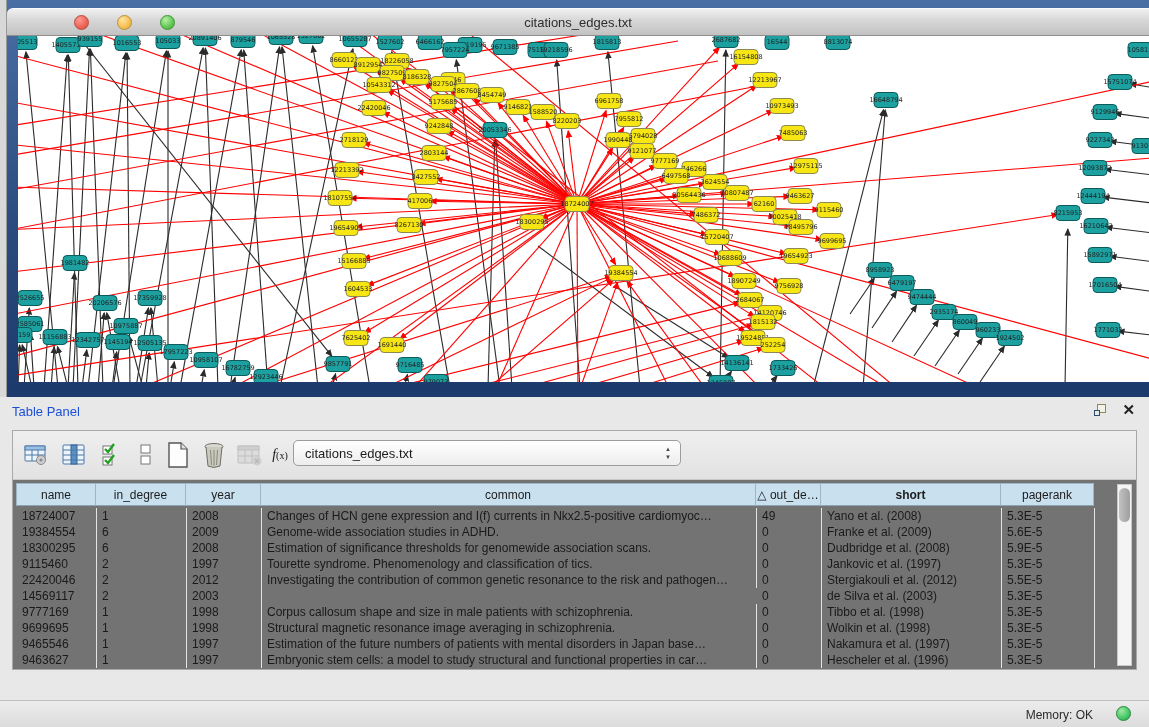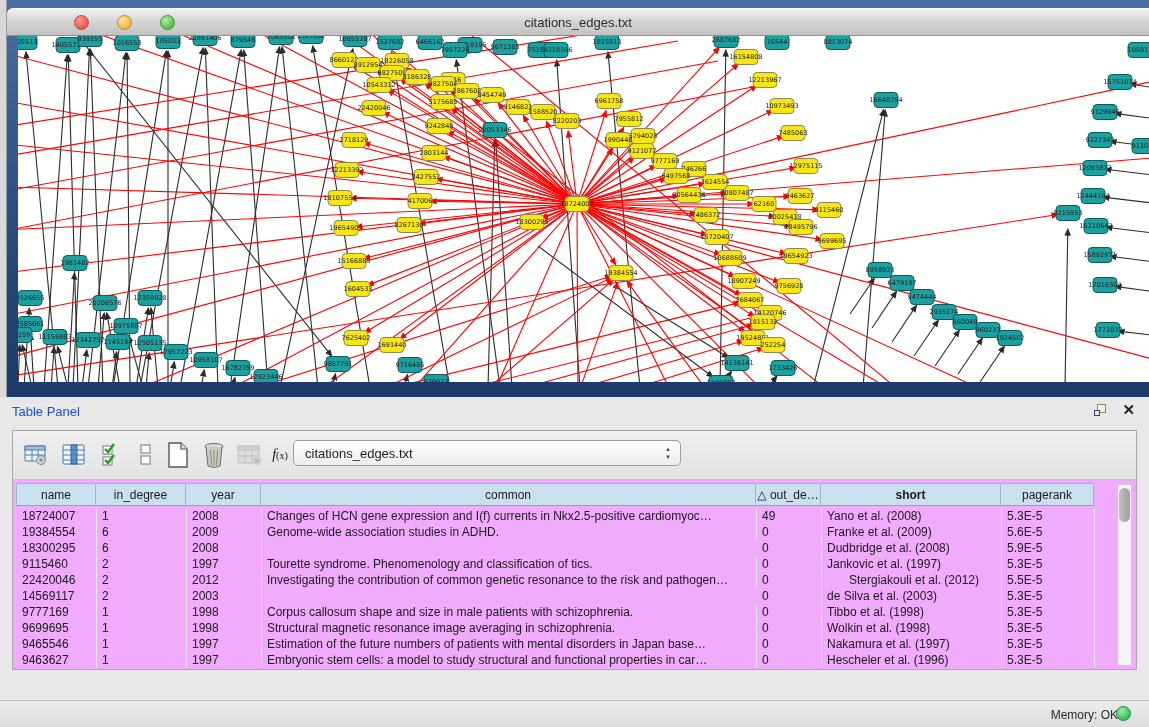--- a/index.html
+++ b/index.html
@@ -34,7 +34,7 @@
   #tp-close { position:absolute; right:14px; top:4px; font-size:15px; font-weight:bold; color:#222; cursor:default; }
 
   #tp-box { position:absolute; left:12px; top:33px; width:1125px; height:240px;
-    background:#f0abfc; border:1px solid #a9a9a9; }
+    background:#737373; border:1px solid #a9a9a9; }
   #toolbar { position:absolute; left:0; top:0; width:100%; height:49px;
     background:linear-gradient(180deg,#efefef,#e2e2e2); border-bottom:1px solid #c8c8c8; }
   .tbtn { position:absolute; top:9px; width:30px; height:30px; display:flex; align-items:center; justify-content:center; }

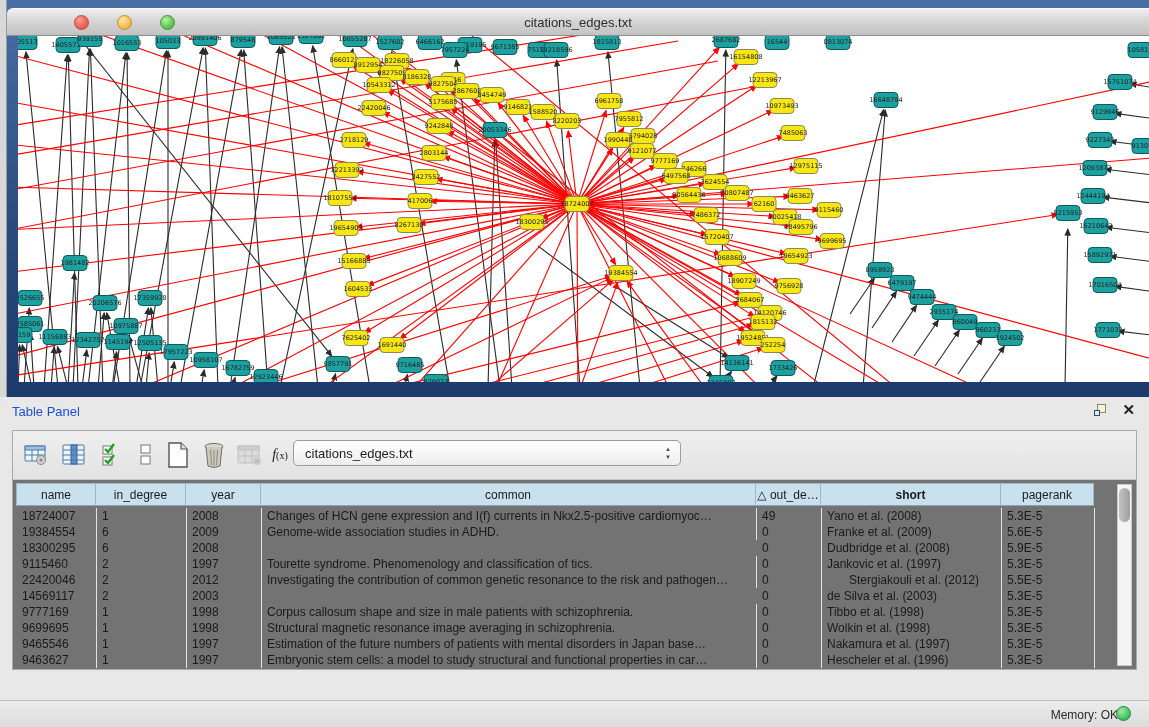--- a/index.html
+++ b/index.html
@@ -904,6 +904,7 @@
               <div class="tcell" style="left: 1px; width: 80px;">18300295</div>
               <div class="tcell" style="left: 81px; width: 90px;">6</div>
               <div class="tcell" style="left: 171px; width: 75px;">2008</div>
+              <div class="tcell" style="left: 246px; width: 495px;">Estimation of significance thresholds for genomewide association scans.</div>
               <div class="tcell" style="left: 741px; width: 65px;">0</div>
               <div class="tcell" style="left: 806px; width: 180px;">Dudbridge et al. (2008)</div>
               <div class="tcell" style="left: 986px; width: 93px;">5.9E-5</div>

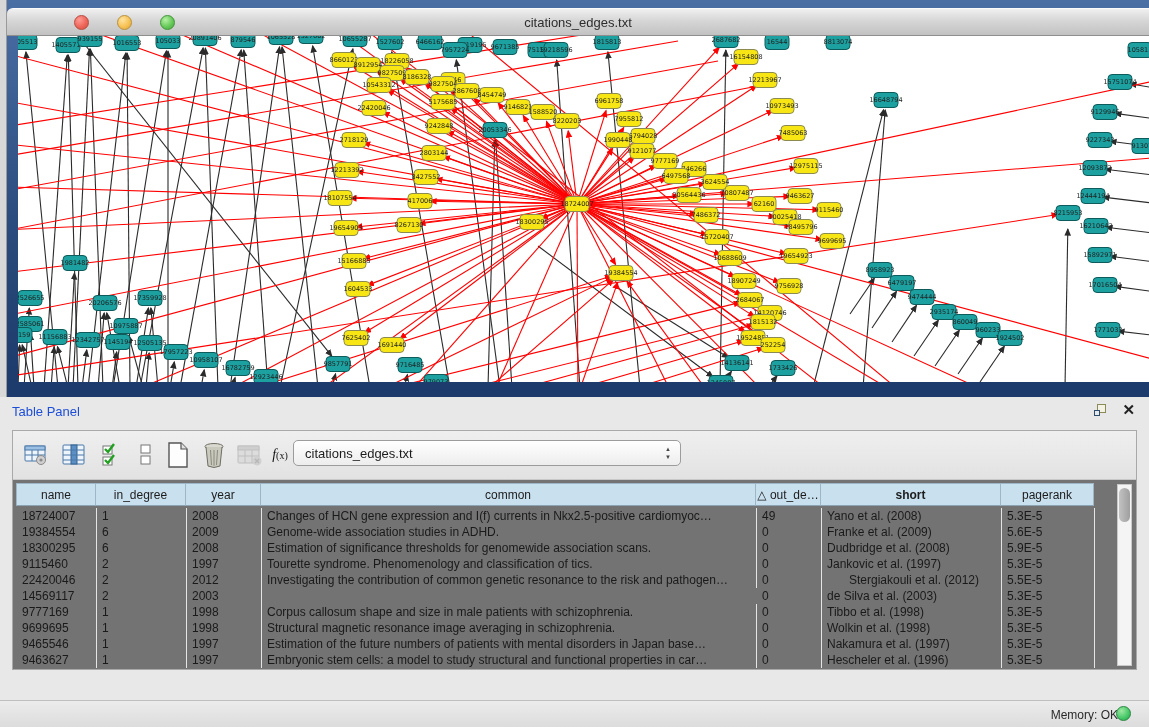--- a/index.html
+++ b/index.html
@@ -924,7 +924,7 @@
               <div class="tcell" style="left: 171px; width: 75px;">2012</div>
               <div class="tcell" style="left: 246px; width: 495px;">Investigating the contribution of common genetic resonance to the risk and pathogen…</div>
               <div class="tcell" style="left: 741px; width: 65px;">0</div>
-              <div class="tcell" style="left: 806px; width: 180px; text-align: center;">Stergiakouli et al. (2012)</div>
+              <div class="tcell" style="left: 806px; width: 180px;">Stergiakouli et al. (2012)</div>
               <div class="tcell" style="left: 986px; width: 93px;">5.5E-5</div>
             </div>
             <div class="trow" style="top: 105px; left: 1px;">

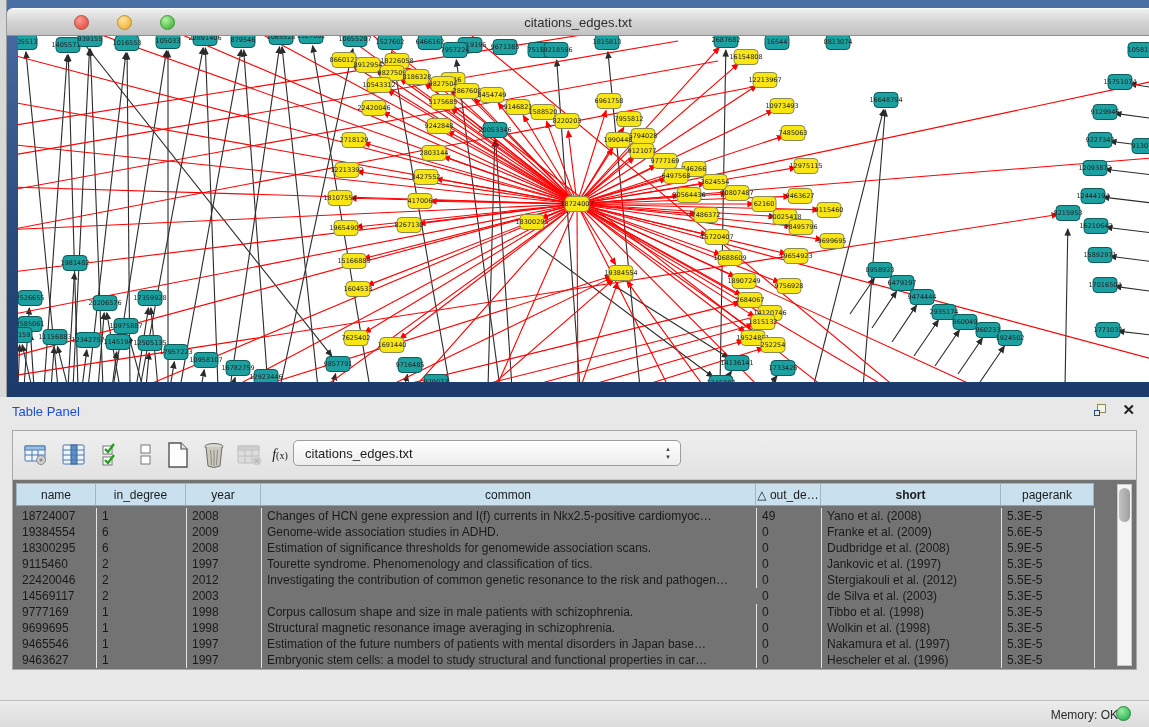--- a/index.html
+++ b/index.html
@@ -67,7 +67,7 @@
   
   #statusbar { position:absolute; left:0; top:700px; width:1149px; height:27px;
     background:linear-gradient(180deg,#ececec,#dcdcdc); border-top:1px solid #bfbfbf; }
-  #memory-label { position:absolute; right:31px; top:7px; font-size:12px; color:#2a2a2a; }
+  #memory-label { position:absolute; right:56px; top:7px; font-size:12px; color:#2a2a2a; }
   #memory-led { position:absolute; right:18px; top:5px; width:15px; height:15px; border-radius:50%;
     background:radial-gradient(circle at 35% 30%,#9fe8a2,#44c767 60%,#2e9e4e); border:1px solid #27863f; }
 </style>

